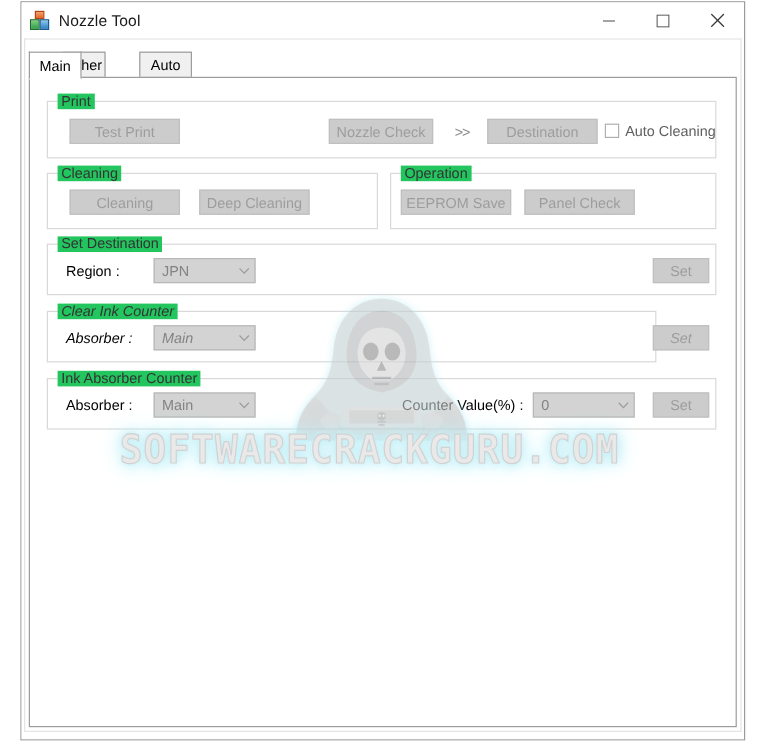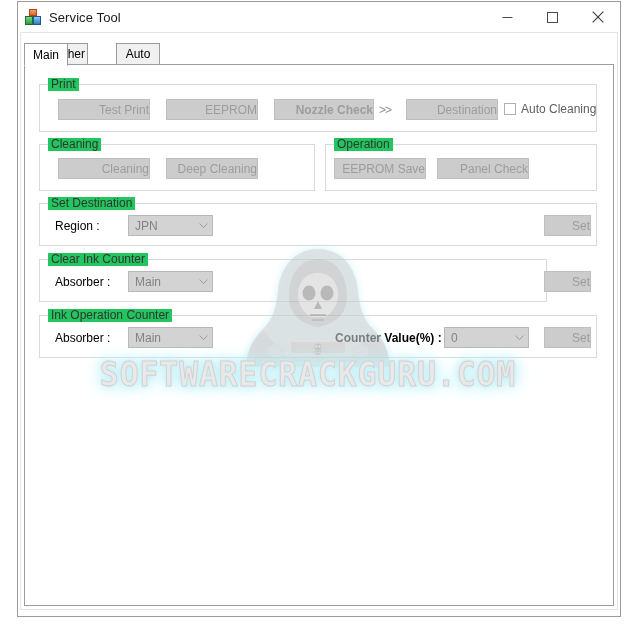--- a/index.html
+++ b/index.html
@@ -315,7 +315,7 @@
       <span class="blk b-left"></span>
       <span class="blk b-right"></span>
     </div>
-    <div class="title-text">Service Tool</div>
+    <div class="title-text">Nozzle Tool</div>
 
     <div class="win-controls">
       <button class="win-btn">

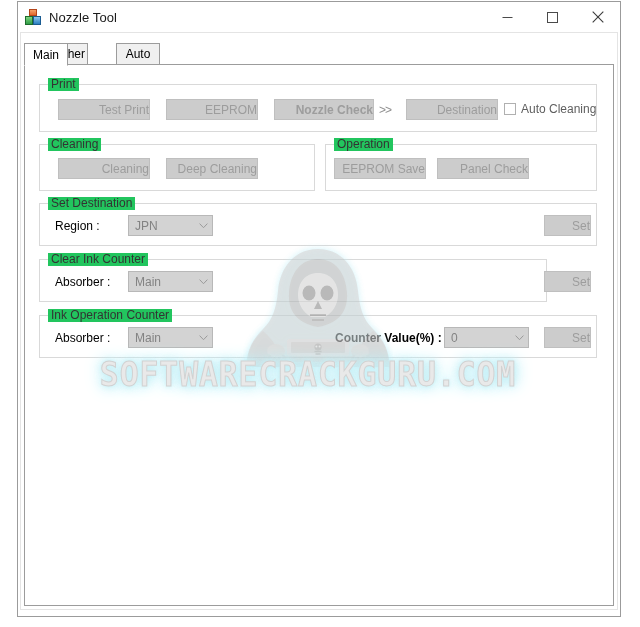--- a/index.html
+++ b/index.html
@@ -195,7 +195,7 @@
     font-size: 12px;
     display: flex;
     align-items: center;
-    justify-content: flex-end;
+    justify-content: center;
     cursor: default;
     font-family: "Liberation Sans", sans-serif;
     white-space: nowrap;

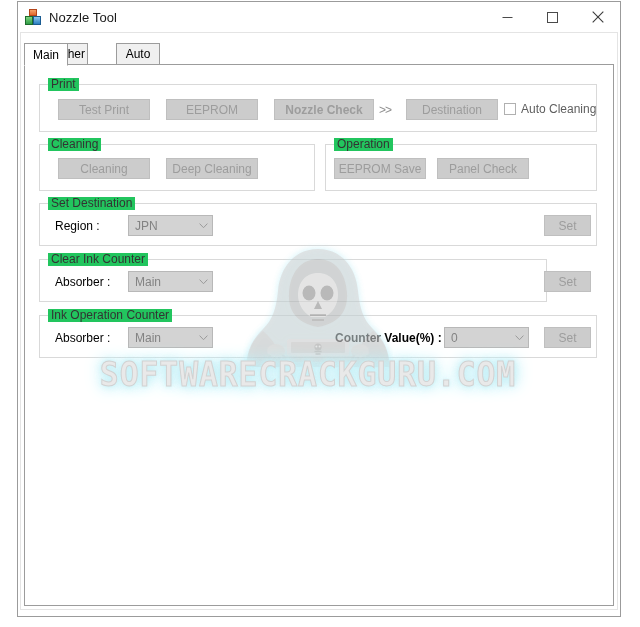--- a/index.html
+++ b/index.html
@@ -361,9 +361,6 @@
             <div class="btn" style="left:19px; top:15px; width:92px; height:21px;">
               <span>Test Print</span>
             </div>
-            <div class="btn" style="left:127px; top:15px; width:92px; height:21px;">
-              <span>EEPROM</span>
-            </div>
             <div class="btn" style="left:235px; top:15px; width:100px; height:21px;font-weight:bold;">
               <span>Nozzle Check</span>
             </div>

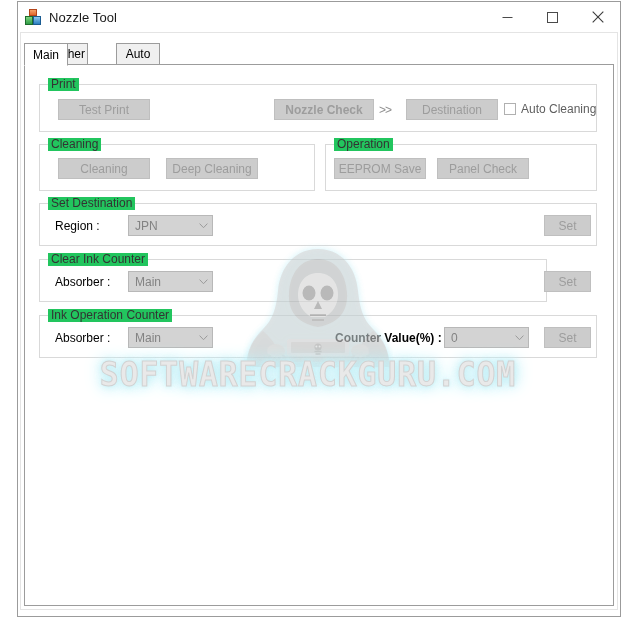--- a/index.html
+++ b/index.html
@@ -361,7 +361,7 @@
             <div class="btn" style="left:19px; top:15px; width:92px; height:21px;">
               <span>Test Print</span>
             </div>
-            <div class="btn" style="left:235px; top:15px; width:100px; height:21px;font-weight:bold;">
+            <div class="btn" style="left:235px; top:15px; width:87px; height:21px;">
               <span>Nozzle Check</span>
             </div>
             <div class="arrows" style="left:340px; top:19px;">&gt;&gt;</div>

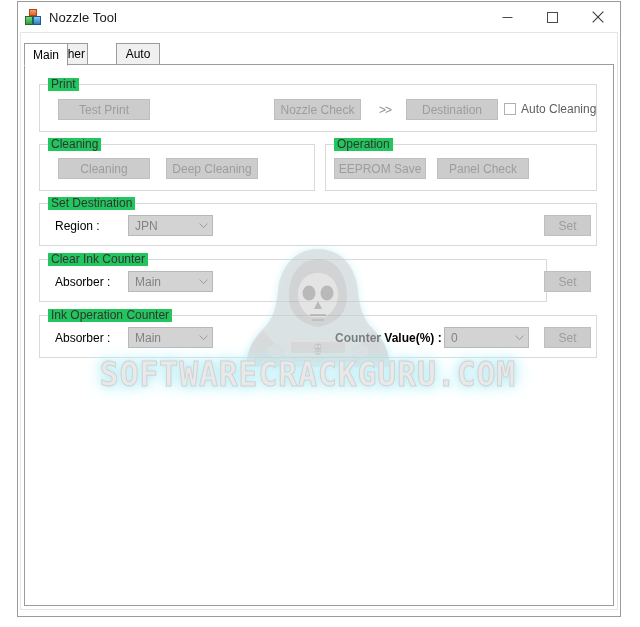--- a/index.html
+++ b/index.html
@@ -420,7 +420,7 @@
           </div>
         </div>
 
-        <div class="group" style="left:14px; top:188px; width:508px; height:49px;">
+        <div class="group" style="left:14px; top:188px; width:508px; height:49px;font-style:italic;">
           <div class="gframe"></div>
           <div class="glabel">Clear Ink Counter</div>
           <div class="gcontent">

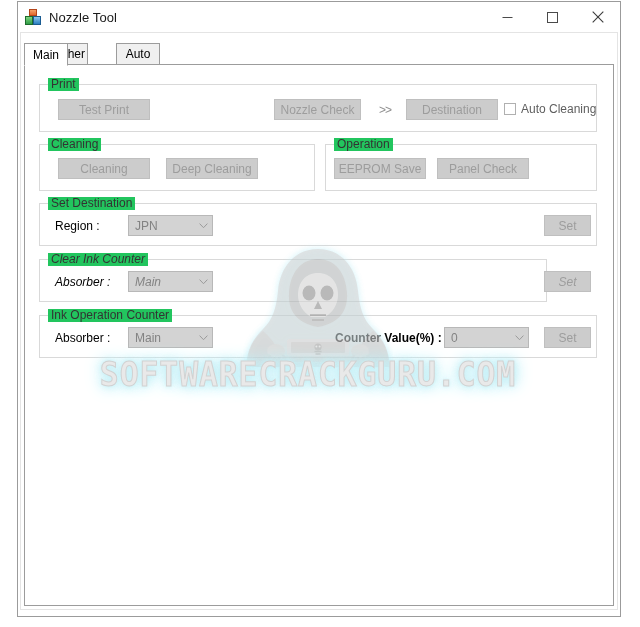--- a/index.html
+++ b/index.html
@@ -441,7 +441,7 @@
 
         <div class="group" style="left:14px; top:244px; width:558px; height:49px;">
           <div class="gframe"></div>
-          <div class="glabel">Ink Operation Counter</div>
+          <div class="glabel">Ink Absorber Counter</div>
           <div class="gcontent">
             <div class="lbl" style="left:16px; top:16px;">Absorber :</div>
             <div class="combo" style="left:89px; top:12px; width:85px; height:21px;">

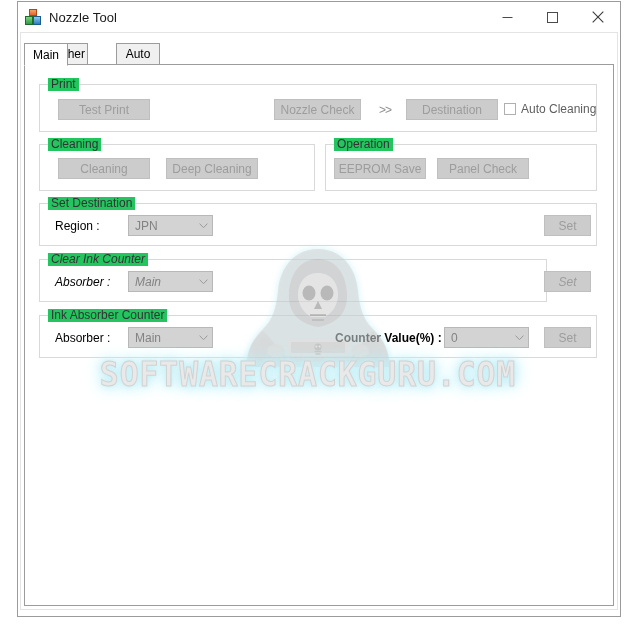--- a/index.html
+++ b/index.html
@@ -452,7 +452,7 @@
                 </svg>
               </span>
             </div>
-            <div class="lbl" style="left:296px; top:16px;font-weight:bold;">Counter Value(%) :</div>
+            <div class="lbl" style="left:296px; top:16px;">Counter Value(%) :</div>
             <div class="combo" style="left:405px; top:12px; width:85px; height:21px;">
               <span class="cval">0</span>
               <span class="carrow">

